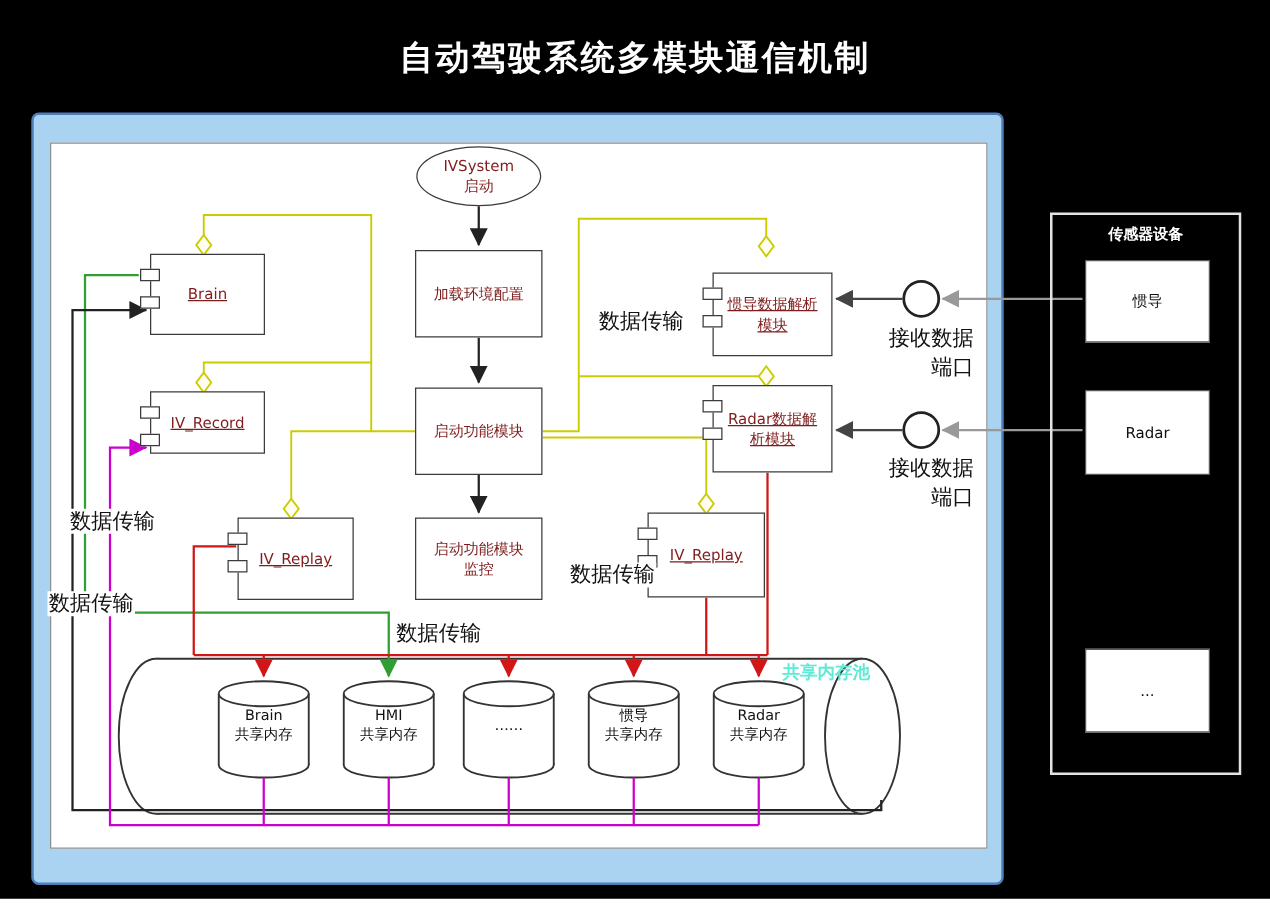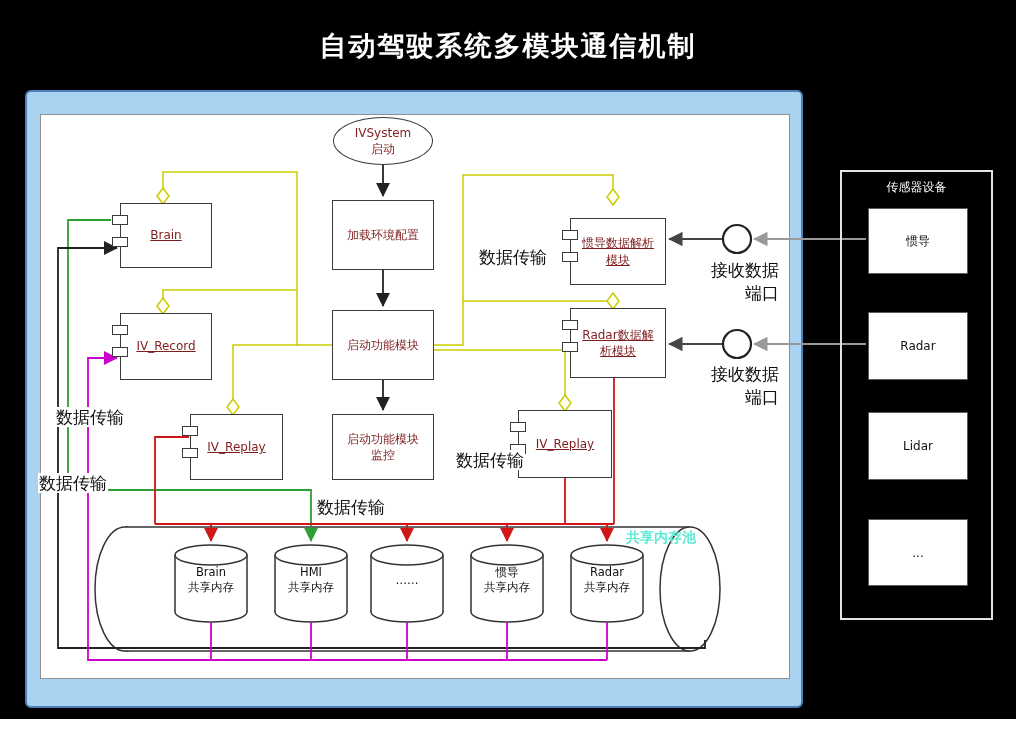--- a/index.html
+++ b/index.html
@@ -43,7 +43,7 @@
   }
   .sensor-panel-title {
     position:absolute; top:7px; left:0; width:100%; text-align:center;
-    color:#fff; font-weight:normal; font-size:12px;
+    color:#fff; font-weight:bold; font-size:12px;
   }
   .sensor-box {
     position:absolute; left:26px; width:100px; background:#fff; border:1.5px solid #5a5a5a;

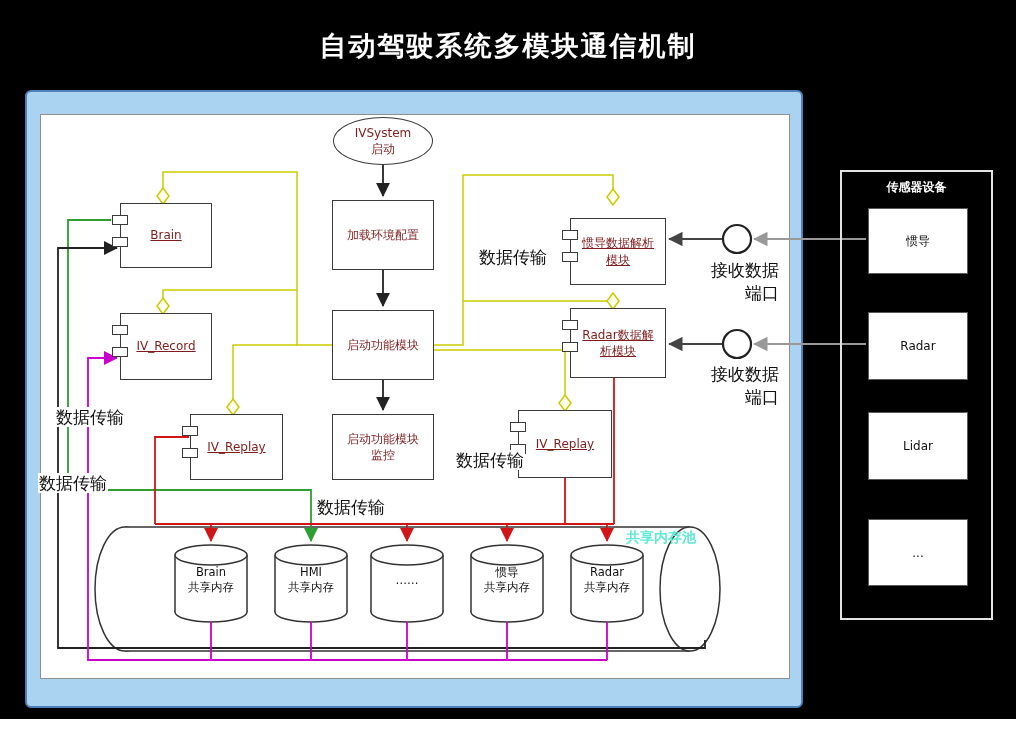--- a/index.html
+++ b/index.html
@@ -216,7 +216,7 @@
     <span class="comp-label">Brain</span>
   </div>
 
-  <div class="node" style="left:120px;top:313px;width:92px;height:67px">
+  <div class="node" style="left:120px;top:313px;width:92px;height:50px">
     <span class="tab t1"></span>
     <span class="tab t2"></span>
     <span class="comp-label">IV_Record</span>

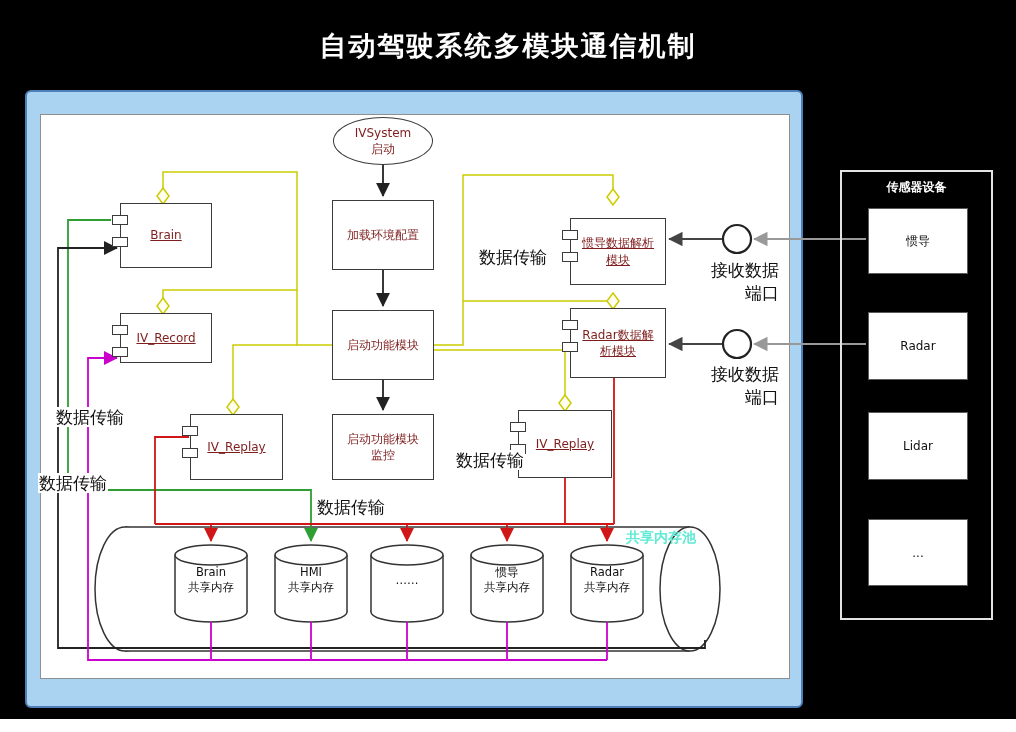--- a/index.html
+++ b/index.html
@@ -272,7 +272,6 @@
     <div class="sensor-panel-title">传感器设备</div>
     <div class="sensor-box" style="top:36px;height:66px">惯导</div>
     <div class="sensor-box" style="top:140px;height:68px">Radar</div>
-    <div class="sensor-box" style="top:240px;height:68px">Lidar</div>
     <div class="sensor-box" style="top:347px;height:67px">...</div>
   </div>
 

